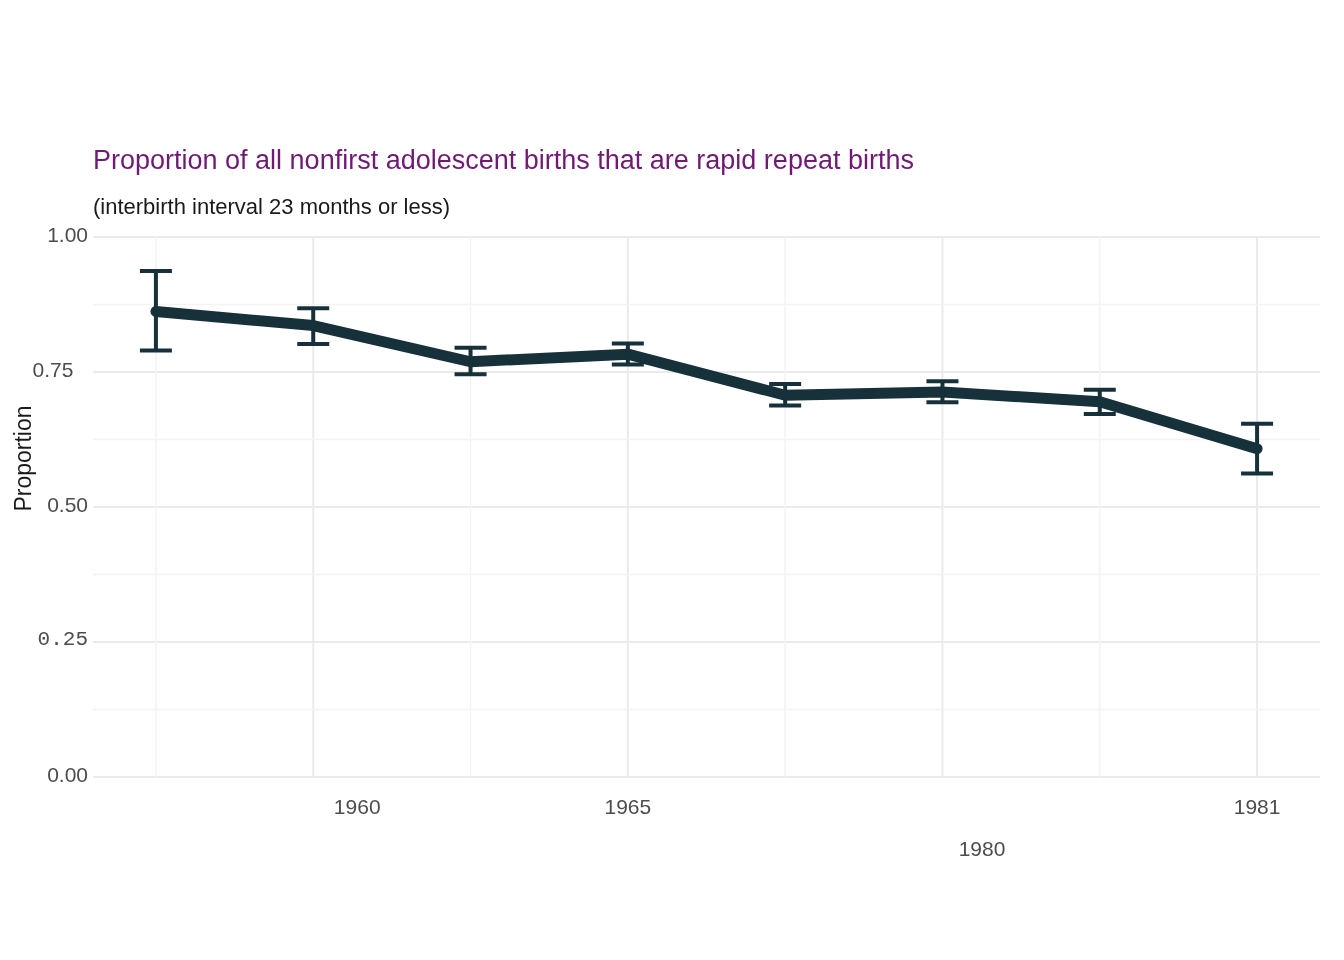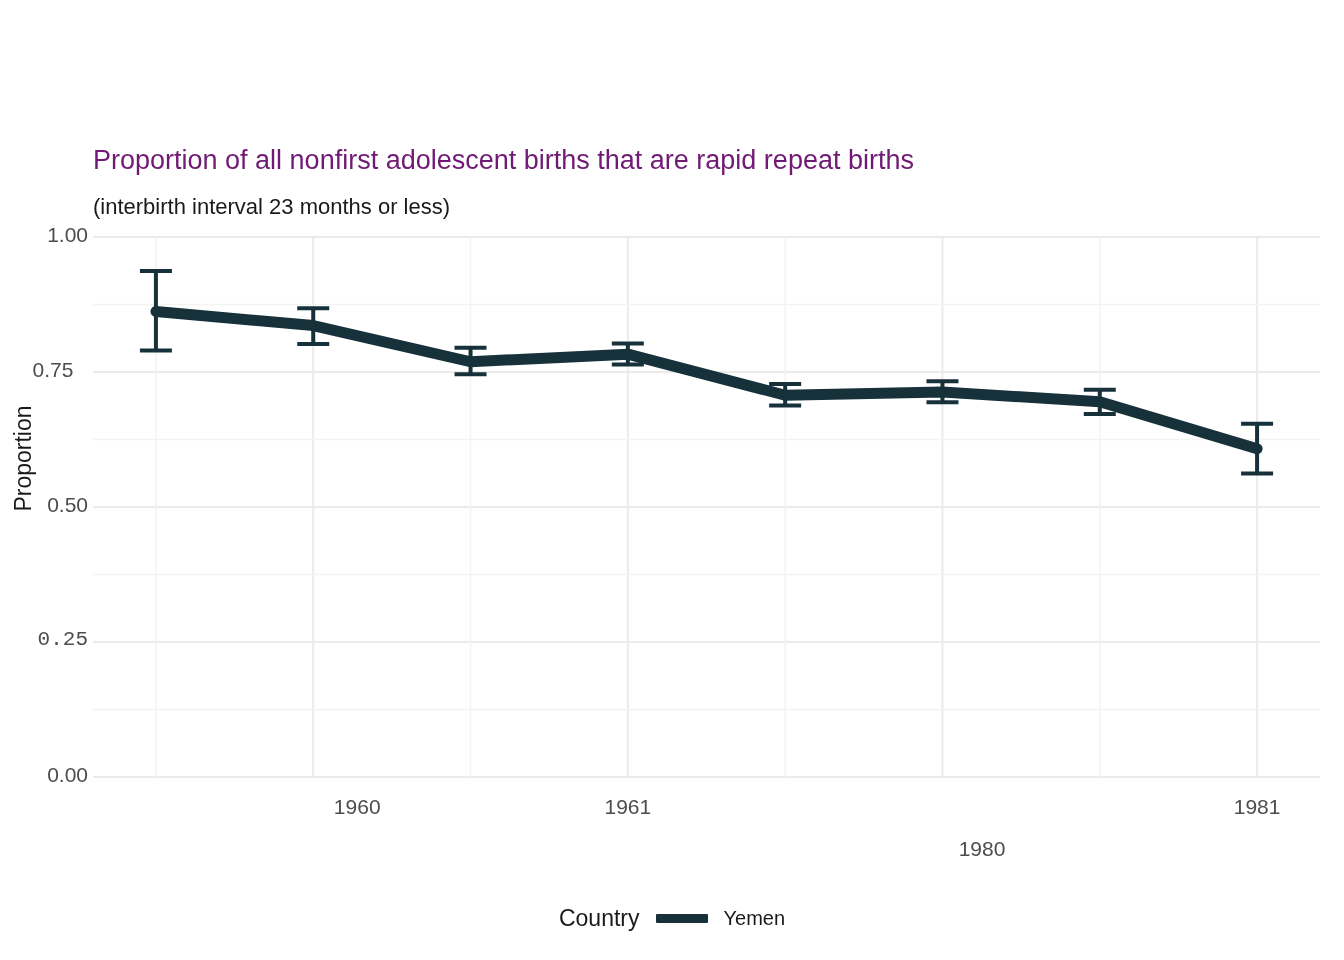--- a/index.html
+++ b/index.html
@@ -184,7 +184,7 @@
       </div>
     <div class="xtick-holder" id="xtick-holder">
         <div class="xtick" style="left: 313.231px; margin-left: 44px;">1960</div>
-        <div class="xtick" style="left: 627.846px;">1961</div>
+        <div class="xtick" style="left: 627.846px;">1965</div>
         <div class="xtick" style="left: 982px; margin-top: 42px;">1980</div>
         <div class="xtick" style="left: 1257.08px;">1981</div>
       </div>

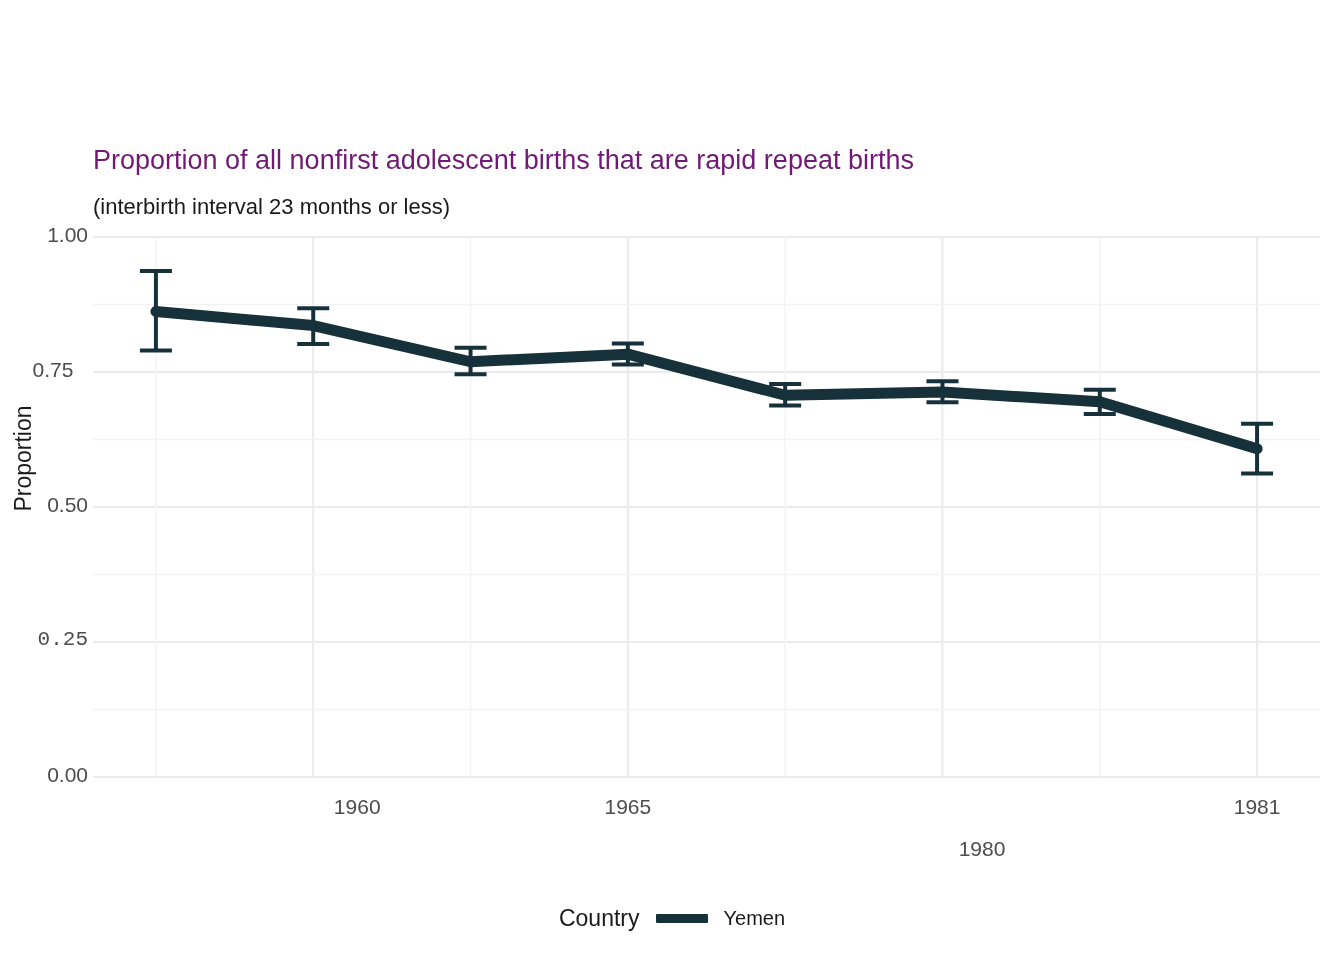--- a/index.html
+++ b/index.html
@@ -192,11 +192,6 @@
     <div class="ylab">Proportion</div>
   </div>
 
-  <div class="legend">
-    <span class="legend-title">Country</span>
-    <span class="legend-key" id="legend-key" style="background: rgb(23, 49, 59);"></span>
-    <span class="legend-label">Yemen</span>
-  </div>
 
 </div>
 

